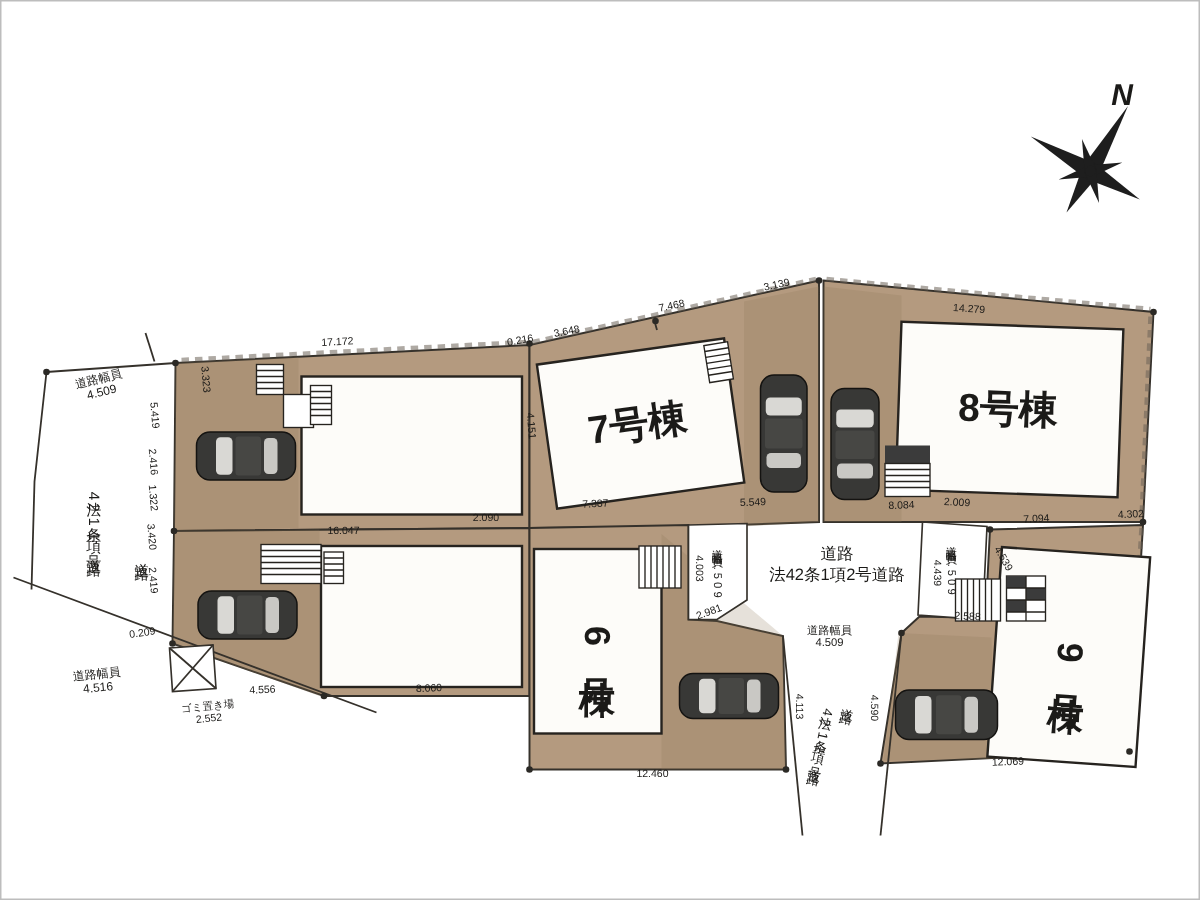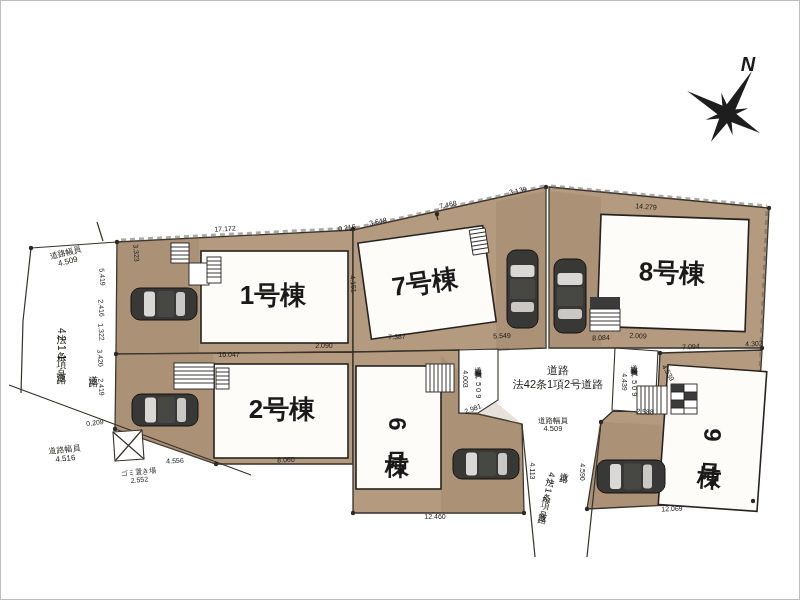--- a/index.html
+++ b/index.html
@@ -190,7 +190,6 @@
   </svg>
 
   <div id="label-layer">
-      <span class="lbl" style="left: 272px; top: 295px; font-size: 26px; font-weight: bold; transform: translate(-50%, -50%) rotate(0deg);">1号棟</span>
       <span class="lbl" style="left: 281px; top: 409px; font-size: 26px; font-weight: bold; transform: translate(-50%, -50%) rotate(0deg);">2号棟</span>
       <span class="lbl" style="left: 424px; top: 282px; font-size: 26px; font-weight: bold; transform: translate(-50%, -50%) rotate(-8deg);">7号棟</span>
       <span class="lbl" style="left: 671px; top: 272px; font-size: 26px; font-weight: bold; transform: translate(-50%, -50%) rotate(2deg);">8号棟</span>

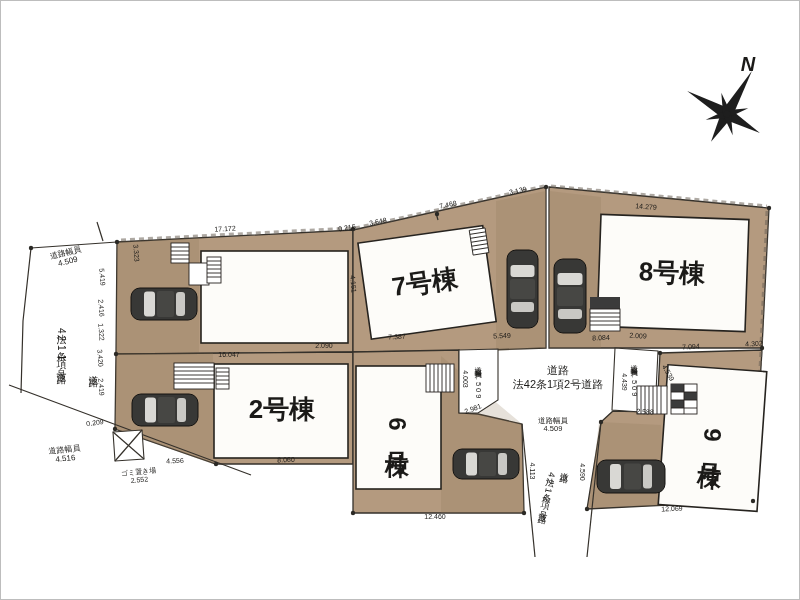--- a/index.html
+++ b/index.html
@@ -190,7 +190,6 @@
   </svg>
 
   <div id="label-layer">
-      <span class="lbl" style="left: 281px; top: 409px; font-size: 26px; font-weight: bold; transform: translate(-50%, -50%) rotate(0deg);">2号棟</span>
       <span class="lbl" style="left: 424px; top: 282px; font-size: 26px; font-weight: bold; transform: translate(-50%, -50%) rotate(-8deg);">7号棟</span>
       <span class="lbl" style="left: 671px; top: 272px; font-size: 26px; font-weight: bold; transform: translate(-50%, -50%) rotate(2deg);">8号棟</span>
       <span class="lbl vert" style="left: 396px; top: 426px; font-size: 24px; font-weight: bold; transform: translate(-50%, -50%) rotate(0deg);">6号棟</span>

